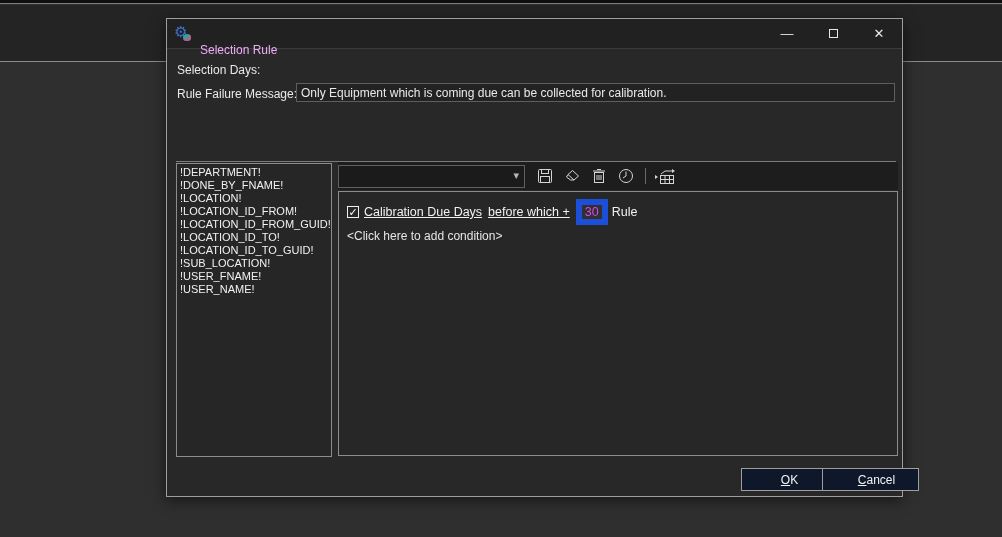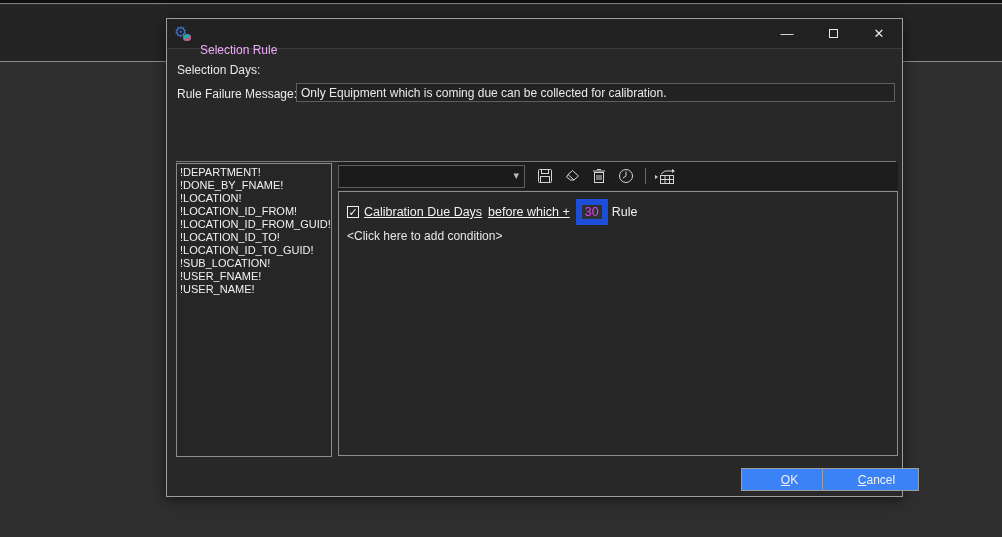--- a/index.html
+++ b/index.html
@@ -88,7 +88,7 @@
   
   .dlgbtn {
     position:absolute; top:449px; width:97px; height:23px;
-    background:#3b82f6; border:1px solid #9e9e9e; color:#f2f2f2;
+    background:#0f172a; border:1px solid #9e9e9e; color:#f2f2f2;
     font-family:"Liberation Sans", sans-serif; font-size:12px; cursor:default;text-align:center;
   }
   .btn-ok { left:574px; }

